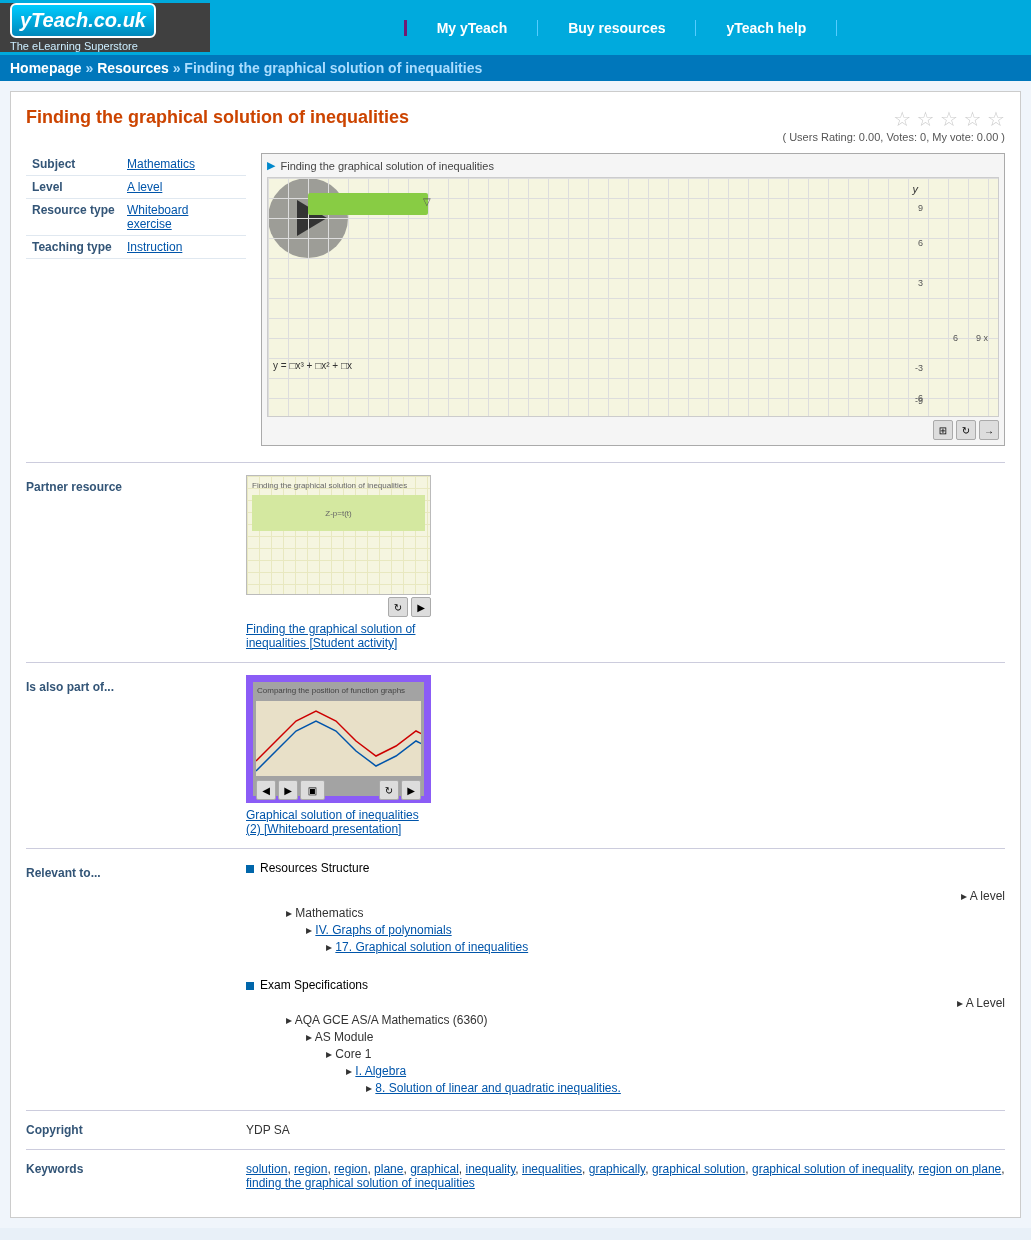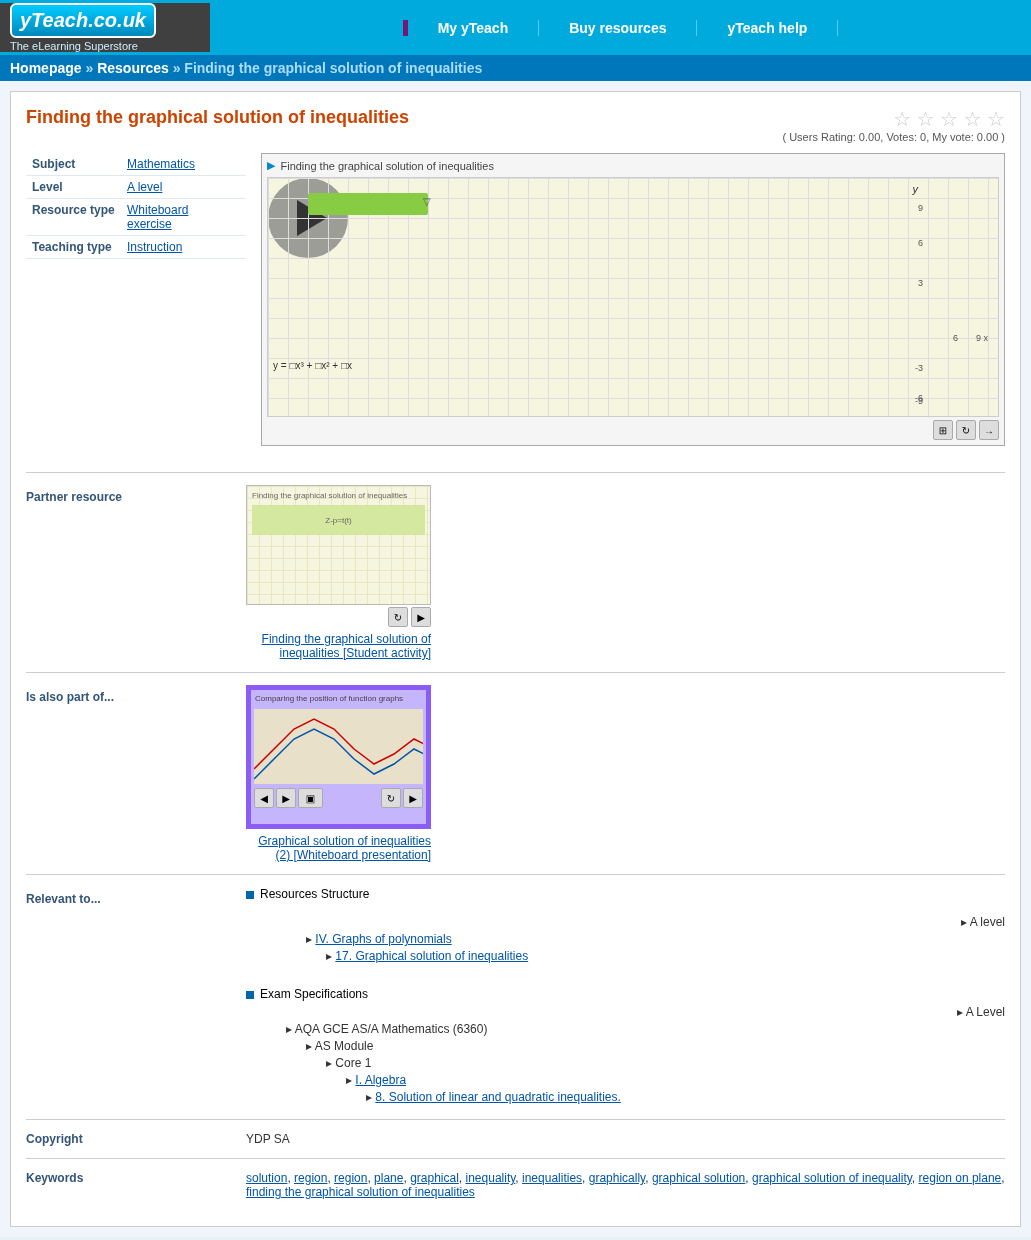--- a/index.html
+++ b/index.html
@@ -13,7 +13,7 @@
     #logo-sub { color: #cceeff; font-size: 11px; padding-top: 2px; }
     #nav-bar { display: flex; flex: 1; justify-content: center; align-items: center; height: 55px; }
     .nav-item { color: white; font-size: 14px; font-weight: bold; padding: 0 30px; border-right: 1px solid #55ccff; cursor: pointer; }
-    .nav-item:first-child { border-left: 5px solid #701a75; }
+    .nav-item:first-child { border-left: 3px solid #701a75; }
 
     
     #breadcrumb-bar { background: #0077bb; padding: 5px 10px; }

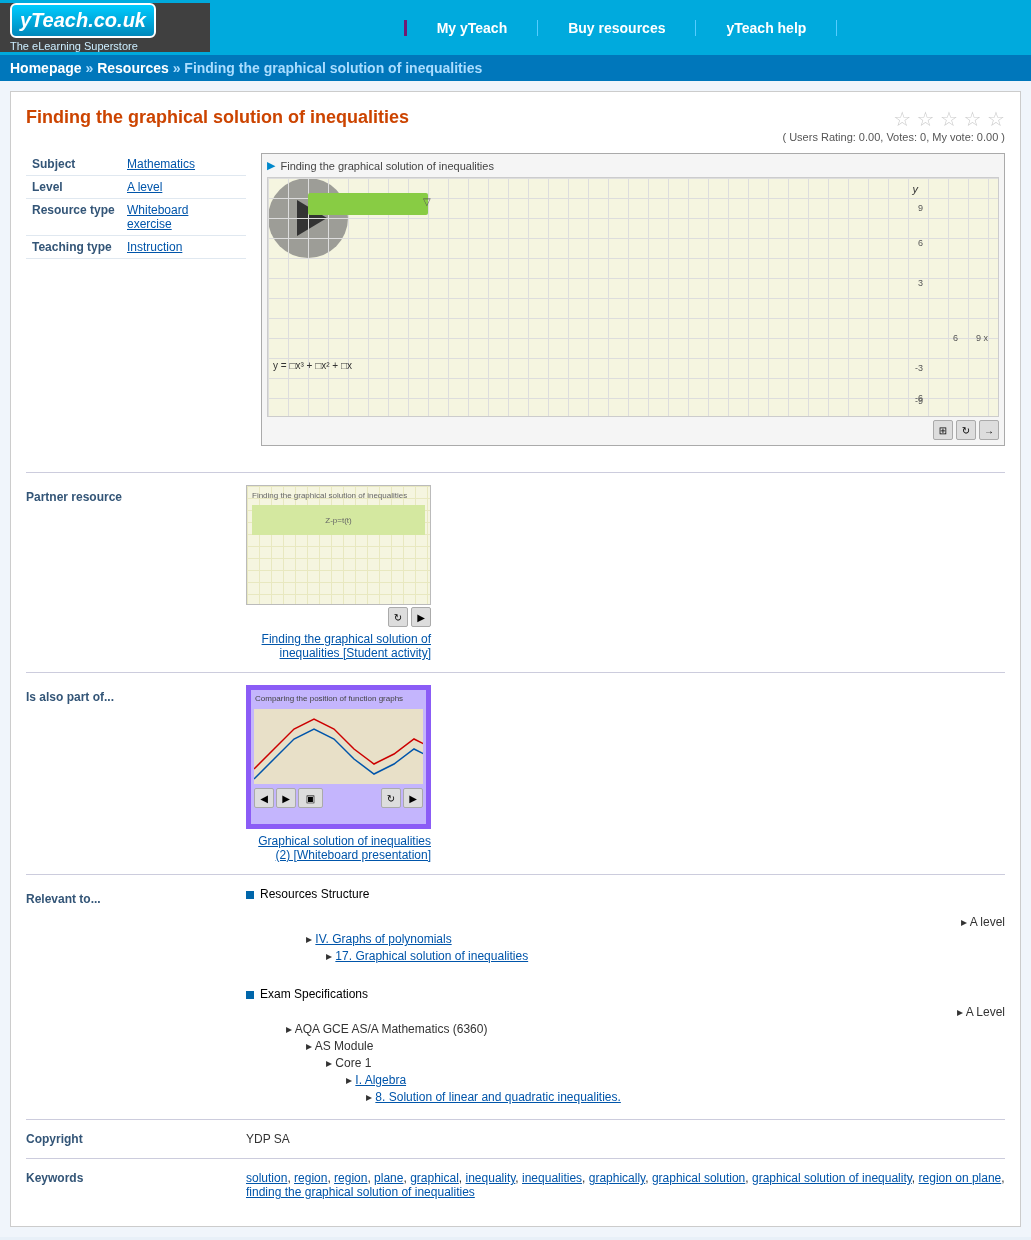--- a/index.html
+++ b/index.html
@@ -33,7 +33,7 @@
     .rating-text { font-size: 11px; color: #555; }
 
     
-    #info-preview { display: flex; gap: 15px; margin-bottom: 26px; }
+    #info-preview { display: flex; gap: 15px; margin-bottom: 16px; }
     #info-table { width: 220px; flex-shrink: 0; }
     #info-table table { width: 100%; border-collapse: collapse; }
     #info-table td { padding: 4px 6px; vertical-align: top; border-bottom: 1px solid #e0e8f0; font-size: 12px; }

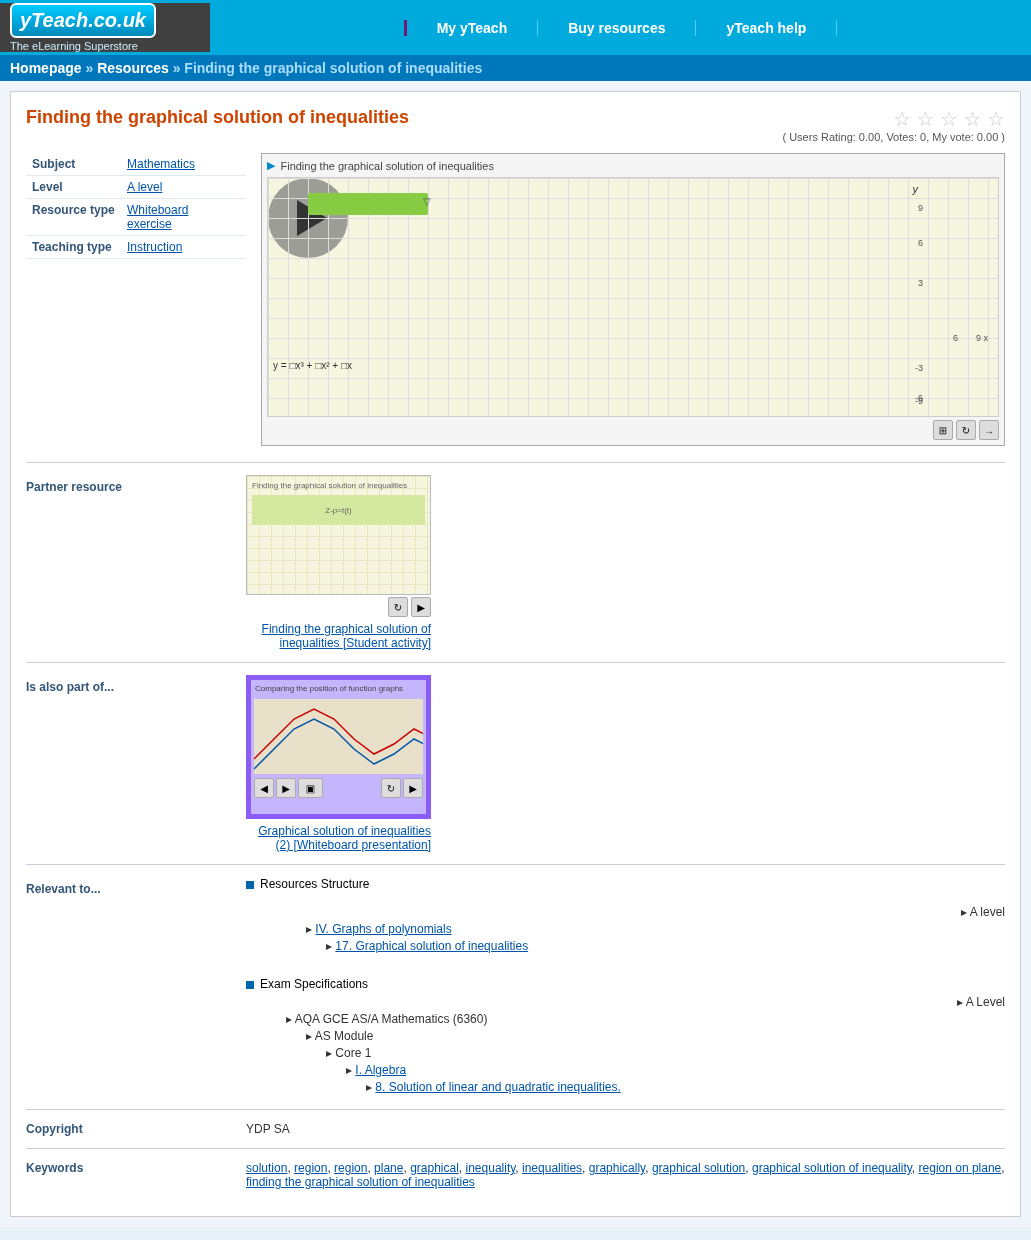--- a/index.html
+++ b/index.html
@@ -190,7 +190,7 @@
 
               <div style="padding:5px; font-size:8px; color:#666;">
                 Finding the graphical solution of inequalities
-                <div style="margin-top:5px; background:#d4e8a0; height:30px; display:flex; align-items:center; justify-content:center; font-size:8px;">Z-p=t(t)</div>
+                <div style="margin-top:5px; background:#d4e8a0; height:36px; display:flex; align-items:center; justify-content:center; font-size:8px;">Z-p=t(t)</div>
               </div>
             </div>
           </div>

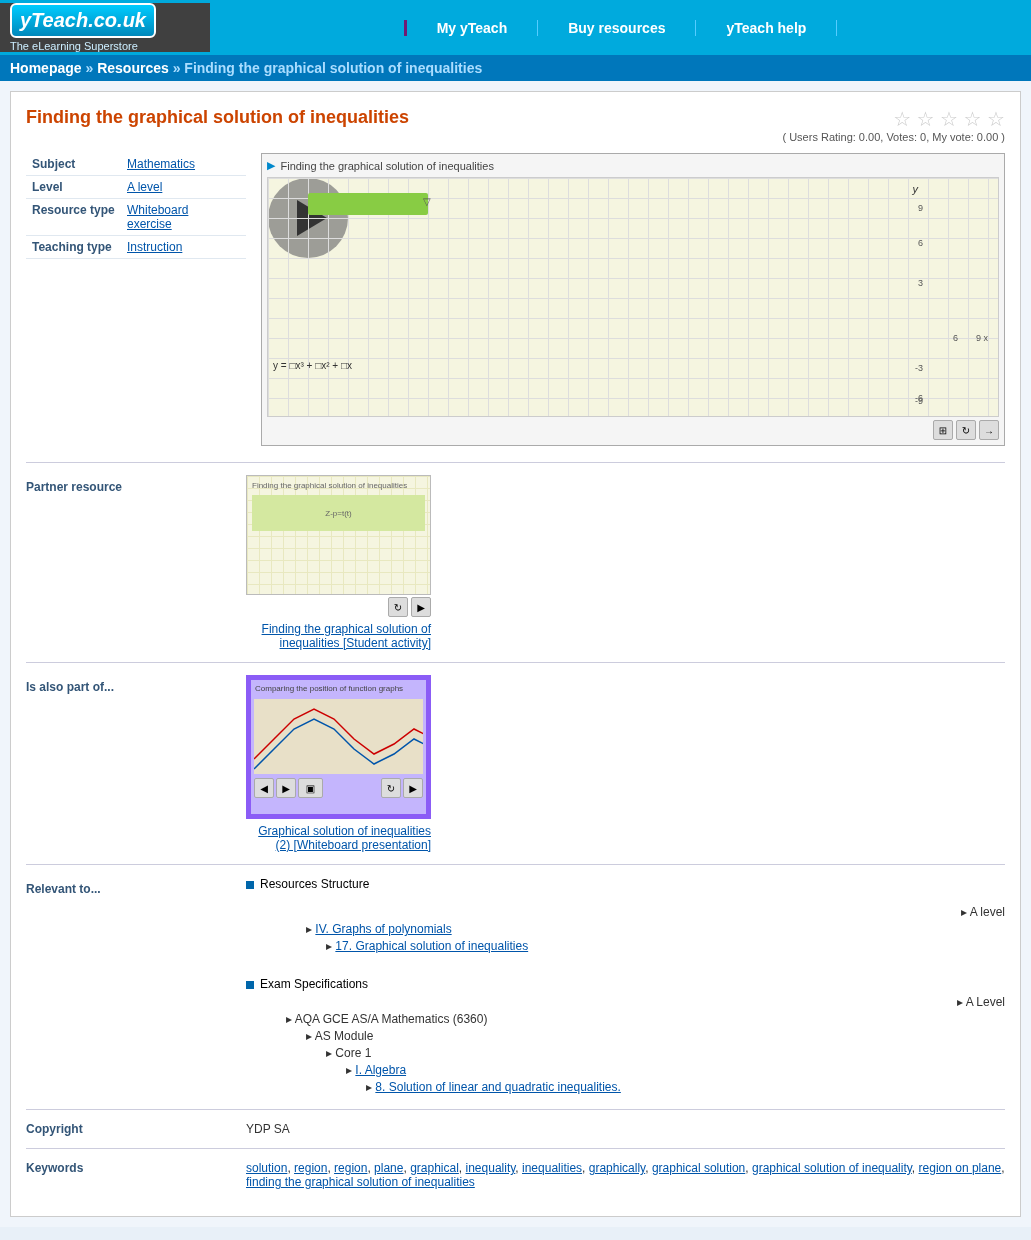--- a/index.html
+++ b/index.html
@@ -53,7 +53,7 @@
 
     
     .thumb-box { display: flex; flex-direction: column; align-items: flex-start; }
-    .thumb-link { font-size: 12px; color: #0055aa; text-decoration: underline; cursor: pointer; margin-top: 5px; max-width: 185px; text-align: right; }
+    .thumb-link { font-size: 12px; color: #0055aa; text-decoration: underline; cursor: pointer; margin-top: 5px; max-width: 185px; }
 
     
     .rel-section { font-size: 12px; }

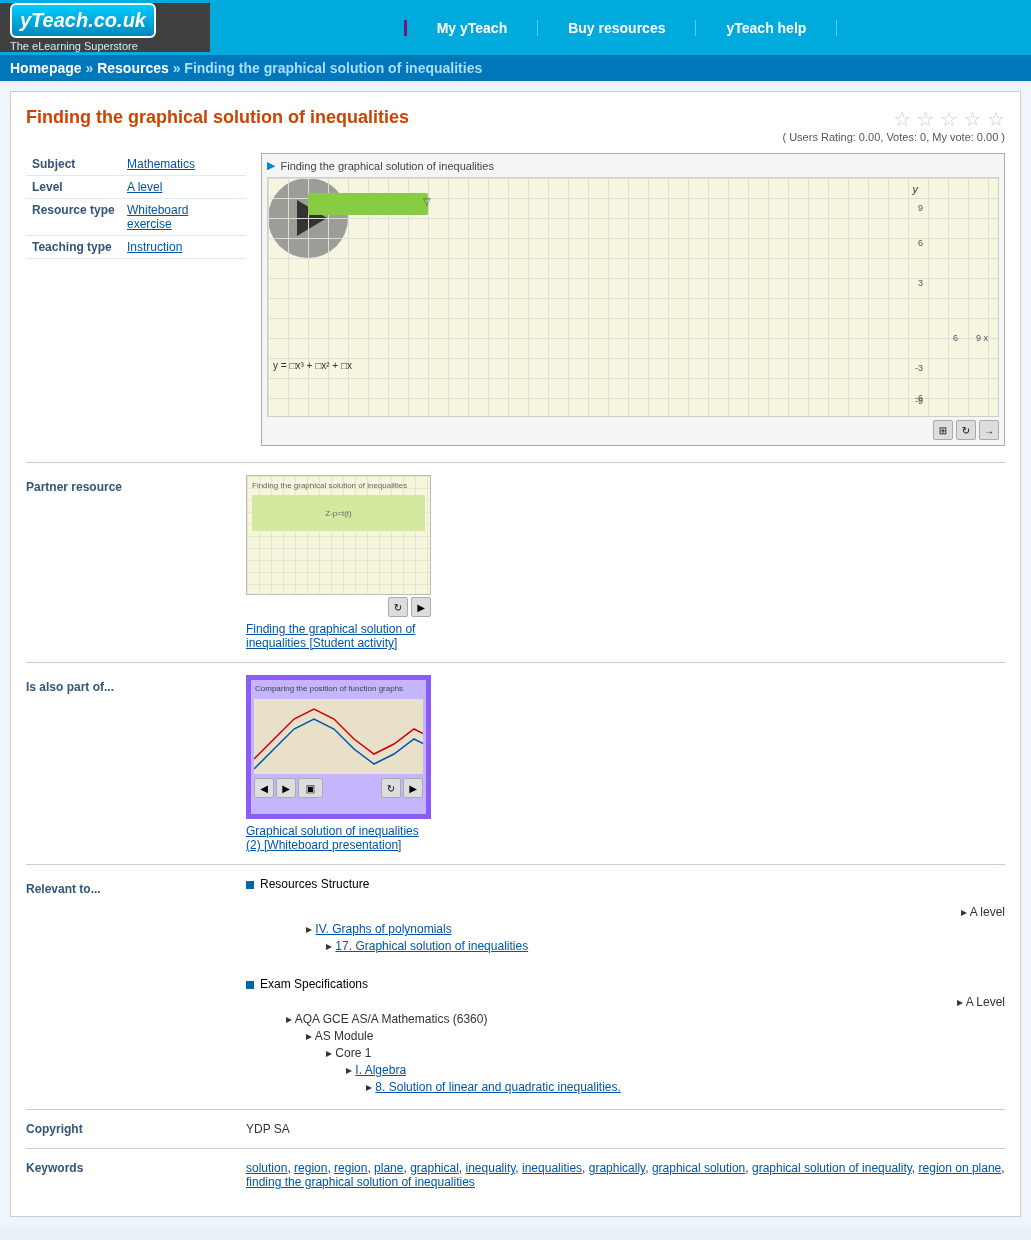--- a/index.html
+++ b/index.html
@@ -82,7 +82,7 @@
     .thumb-graph { width: 185px; height: 120px; background: #f5f5e0; border: 1px solid #bbb; position: relative; }
     .thumb-graph-inner { width: 100%; height: 100%; background-image: linear-gradient(#e8e8c0 1px, transparent 1px), linear-gradient(90deg, #e8e8c0 1px, transparent 1px); background-size: 12px 12px; }
 
-    .thumb2-bg { width: 185px; height: 144px; background: #c4b5fd; border: 5px solid #8b5cf6; position: relative; }
+    .thumb2-bg { width: 185px; height: 128px; background: #a3a3a3; border: 7px solid #8b5cf6; position: relative; }
   </style>
 </head>
 <body>

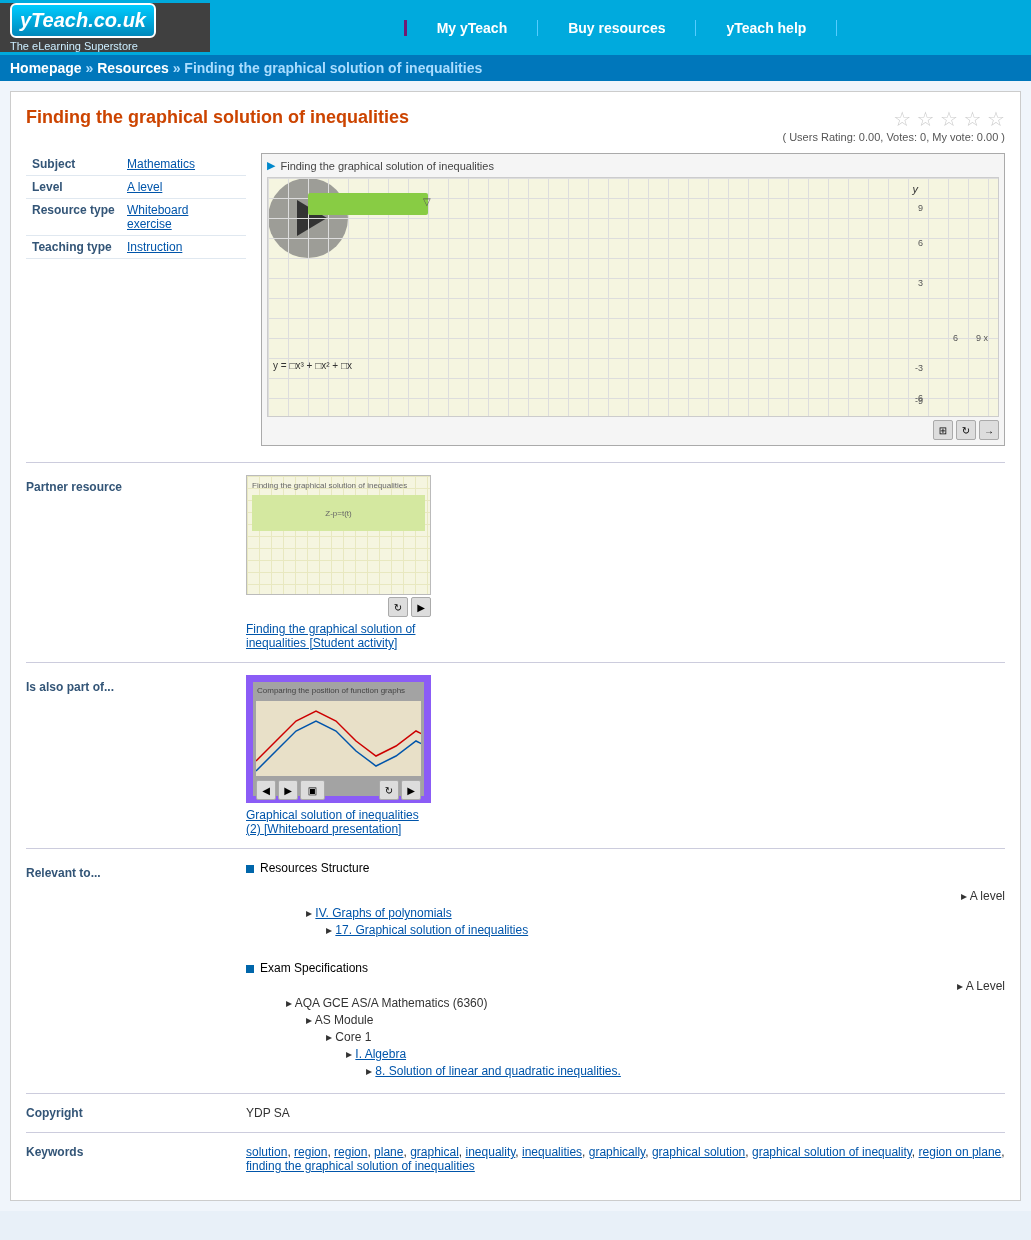--- a/index.html
+++ b/index.html
@@ -245,6 +245,9 @@
         <div class="rel-indent-1 rel-line">
           <span>▸ </span>A level
         </div>
+        <div class="rel-indent-2 rel-line">
+          <span>▸ </span>Mathematics
+        </div>
         <div class="rel-indent-3 rel-line">
           <span>▸ </span><a href="#" class="rel-link">IV. Graphs of polynomials</a>
         </div>

